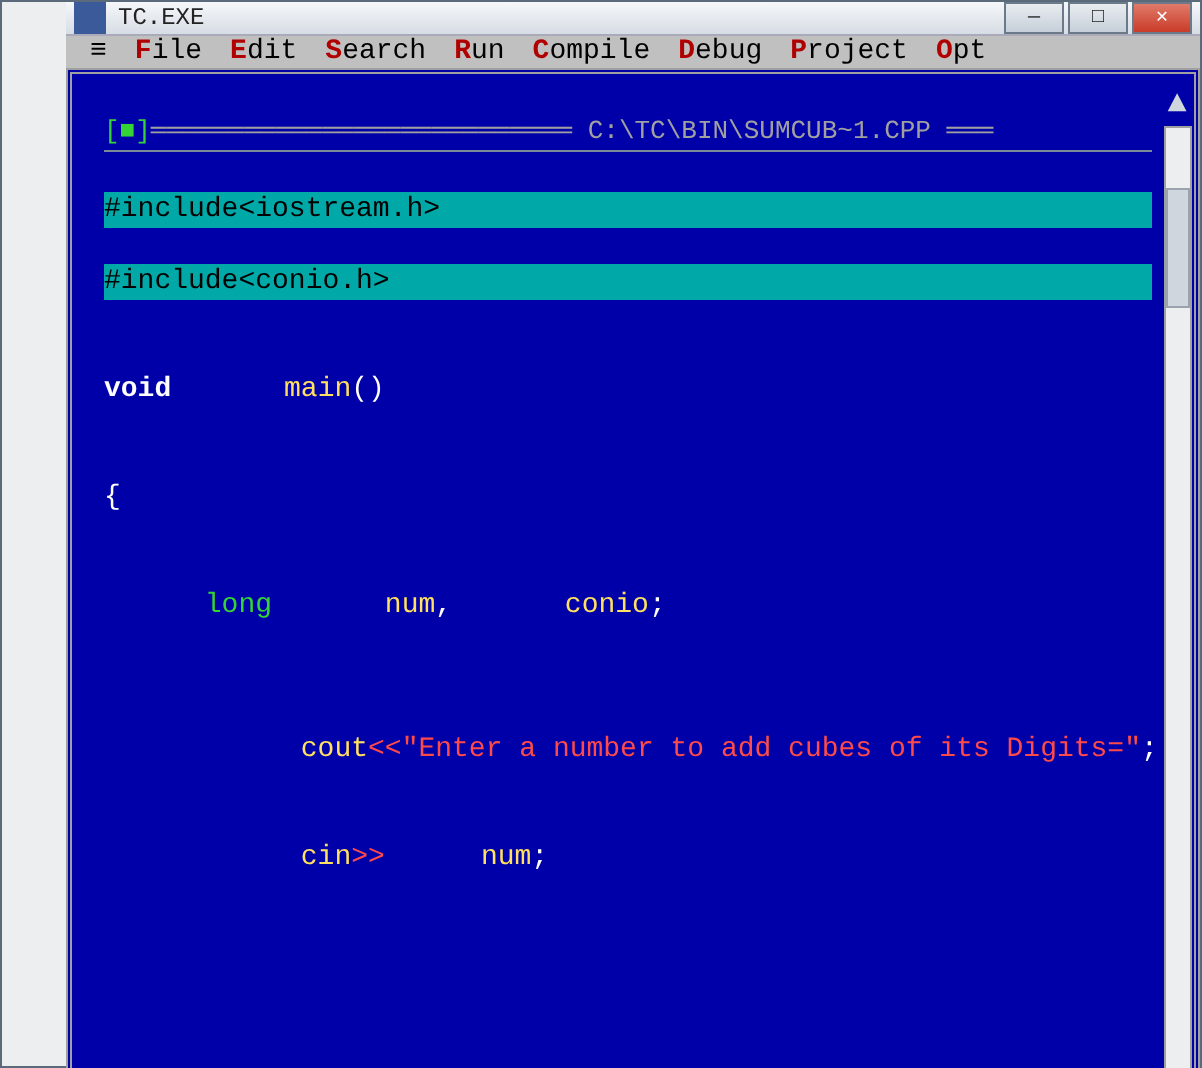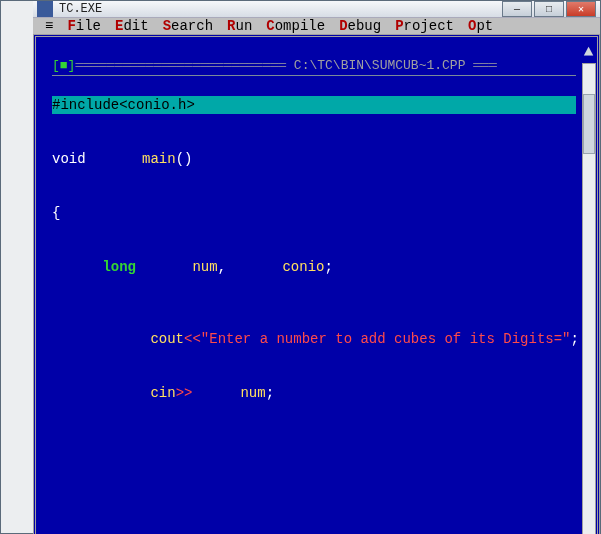--- a/index.html
+++ b/index.html
@@ -60,6 +60,7 @@
     <div class="gutter"></div>
     <div class="code">
 <div class="tabline"><span class="brk">[■]</span><span>═══════════════════════════ </span><span>C:\TC\BIN\SUMCUB~1.CPP</span><span> ═══</span></div>
+<span class="hl" style="display: block;">#include&lt;iostream.h&gt;</span>
 <span class="hl" style="display: block;">#include&lt;conio.h&gt;</span>
 <span style="display: block;"></span>
 <span style="display: block;"><span class="kw">void</span><span class="id"> main</span><span class="pl">()</span></span>

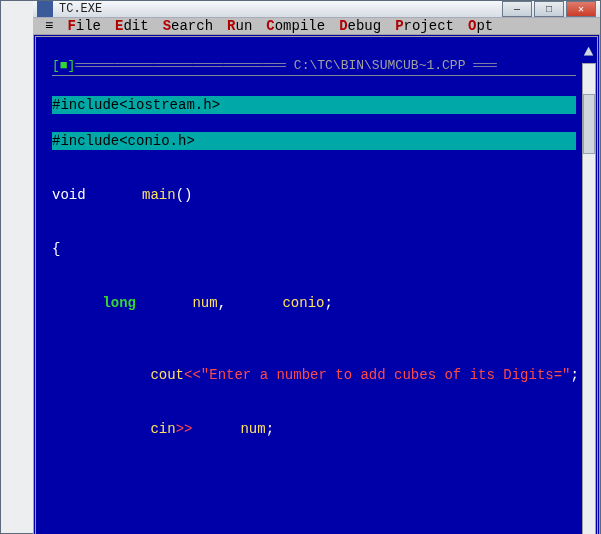--- a/index.html
+++ b/index.html
@@ -18,7 +18,7 @@
 .tabline { color:#a0a0a0; font-size:13px; border-bottom:1px solid #7a8a99; margin-bottom:2px; }
 .tabline .brk { color:#34d434; }
 .hl { background:#00a8a8; color:#000; }
-.kw { color:#fff; font-weight:normal; }
+.kw { color:#fff; font-weight:bold; }
 .id { color:#ffe060;margin-left:48px; }
 .str { color:#ff4a4a; }
 .num { color:#34c6ff; }

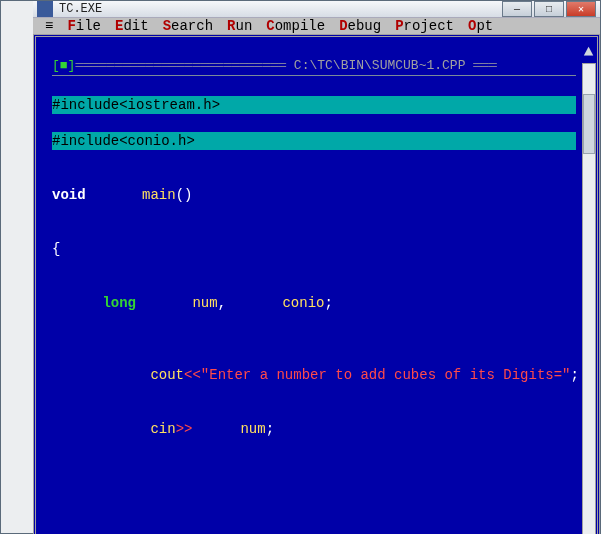--- a/index.html
+++ b/index.html
@@ -22,7 +22,7 @@
 .id { color:#ffe060;margin-left:48px; }
 .str { color:#ff4a4a; }
 .num { color:#34c6ff; }
-.ty { color:#34d434;font-weight:bold; }
+.ty { color:#34d434; }
 .pl { color:#fff; }
 .op { color:#ff4a4a; }
 .scroll { width:17px; background:#0000a8; display:flex; flex-direction:column; align-items:center; padding-top:6px; }

